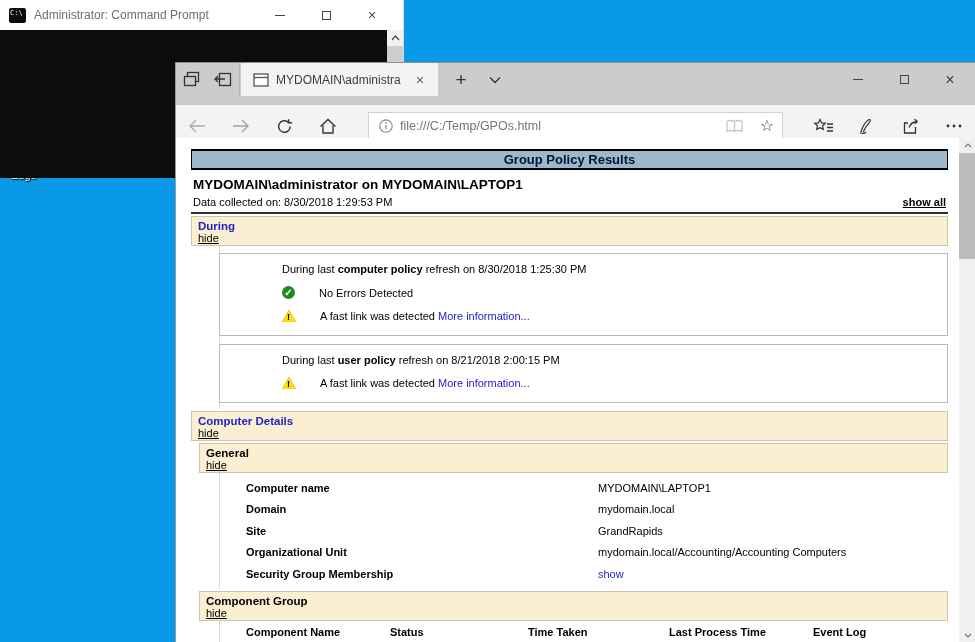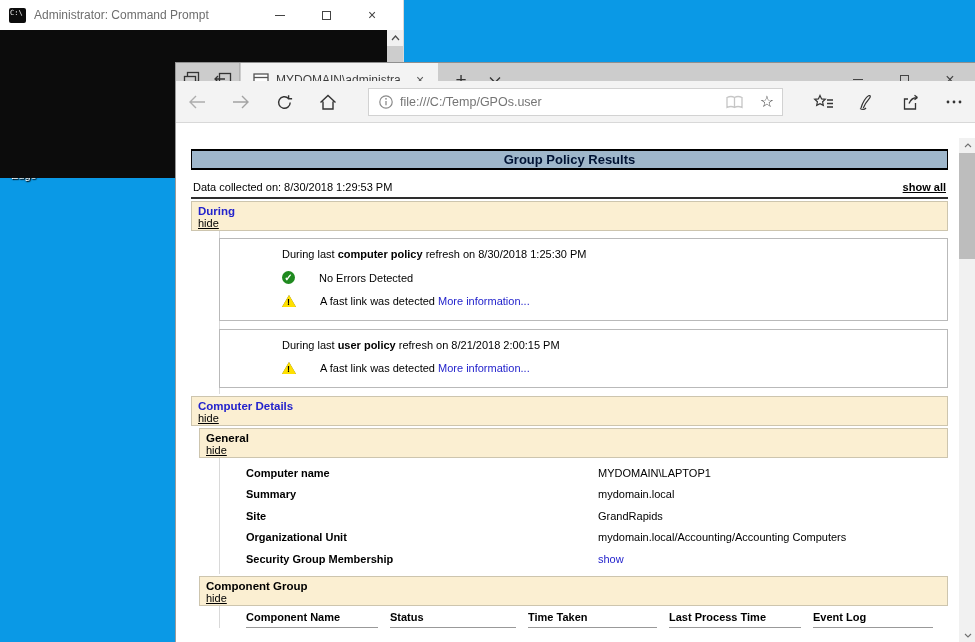--- a/index.html
+++ b/index.html
@@ -32,7 +32,7 @@
   .edge { position:absolute; left:175px; top:62px; width:800px; height:580px; z-index:3; background:#fff;
     border-top:1px solid #8f8f8f; border-left:1px solid #9a9a9a; }
 
-  .tabbar { position:relative; height:18px; background:#cccccc; }
+  .tabbar { position:relative; height:42px; background:#cccccc; }
   .tabbar-left-icons { position:absolute; left:0; top:0; width:64px; height:33px; border-right:1px solid #b3b3b3;
     display:flex; align-items:center; justify-content:space-around; }
   .tab-active { position:absolute; left:65px; top:0; width:197px; height:33px; background:#f3f3f3; display:flex; align-items:center; }

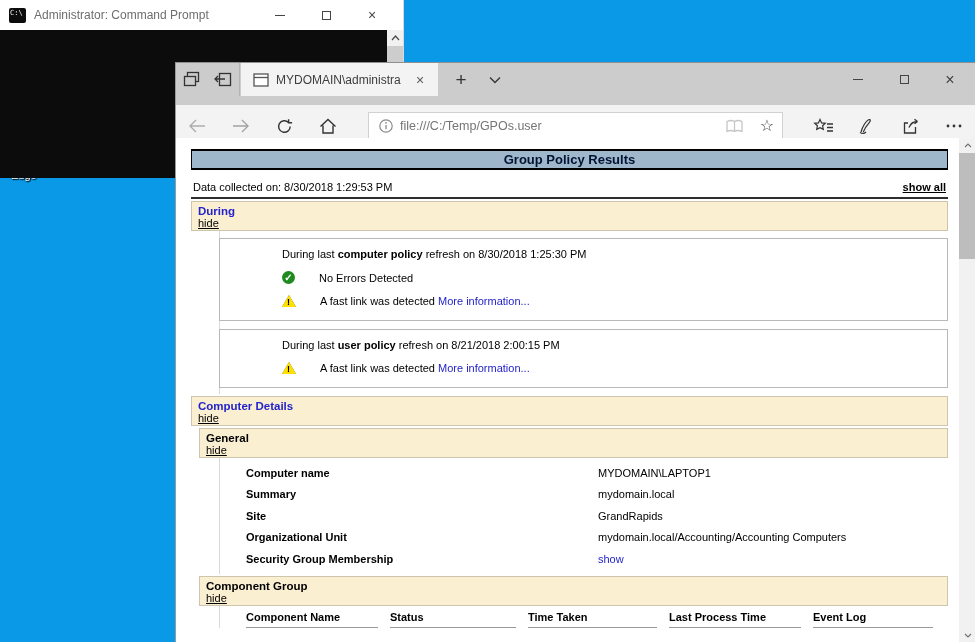--- a/index.html
+++ b/index.html
@@ -217,7 +217,7 @@
             <circle cx="7" cy="3.8" r="0.9" fill="#8a8a8a"></circle>
           </svg>
       </span>
-      <span class="url-text">file:///C:/Temp/GPOs.user</span>
+      <span class="url-text">file:///C:/Temp/GPOs.html</span>
       <span class="urlbox-right">
         <span>
           <svg width="19" height="15" viewBox="0 0 19 15">

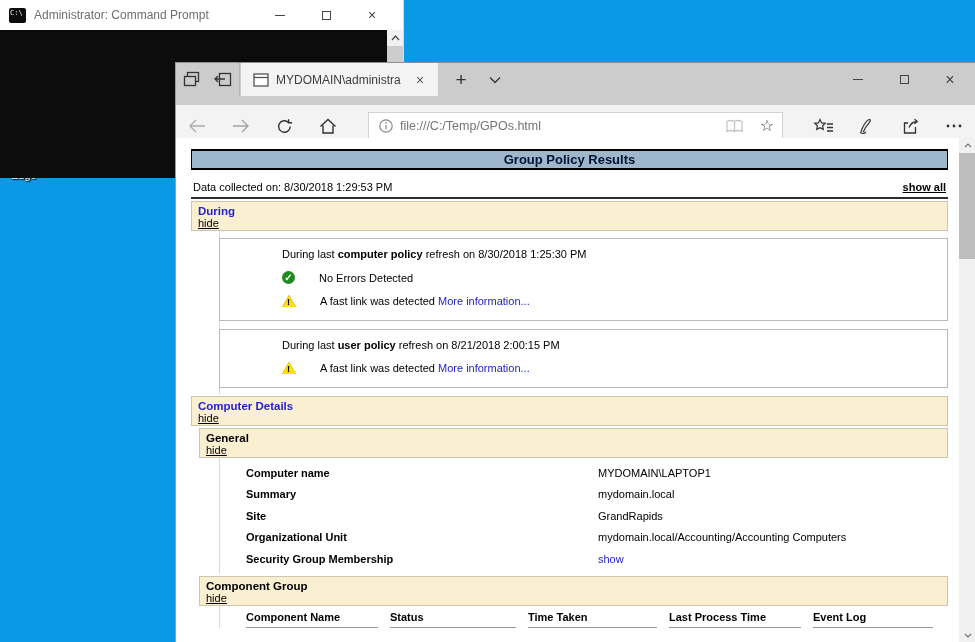--- a/index.html
+++ b/index.html
@@ -263,6 +263,7 @@
       </div>
 
       <div class="rpt-intro">
+        <div class="rpt-heading">MYDOMAIN\administrator on MYDOMAIN\LAPTOP1</div>
         <div class="rpt-intro-row">
           <span class="collected">Data collected on: 8/30/2018 1:29:53 PM</span>
           <a class="showall">show all</a>

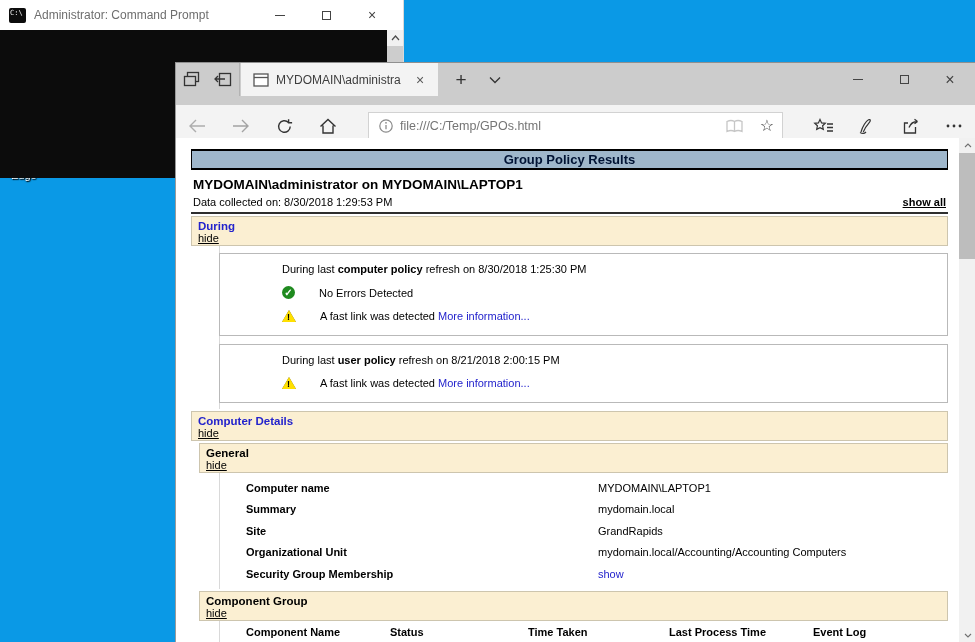--- a/index.html
+++ b/index.html
@@ -320,7 +320,7 @@
           <span class="kv-value">MYDOMAIN\LAPTOP1</span>
         </div>
         <div class="kv-row">
-          <span class="kv-label">Summary</span>
+          <span class="kv-label">Domain</span>
           <span class="kv-value">mydomain.local</span>
         </div>
         <div class="kv-row">

